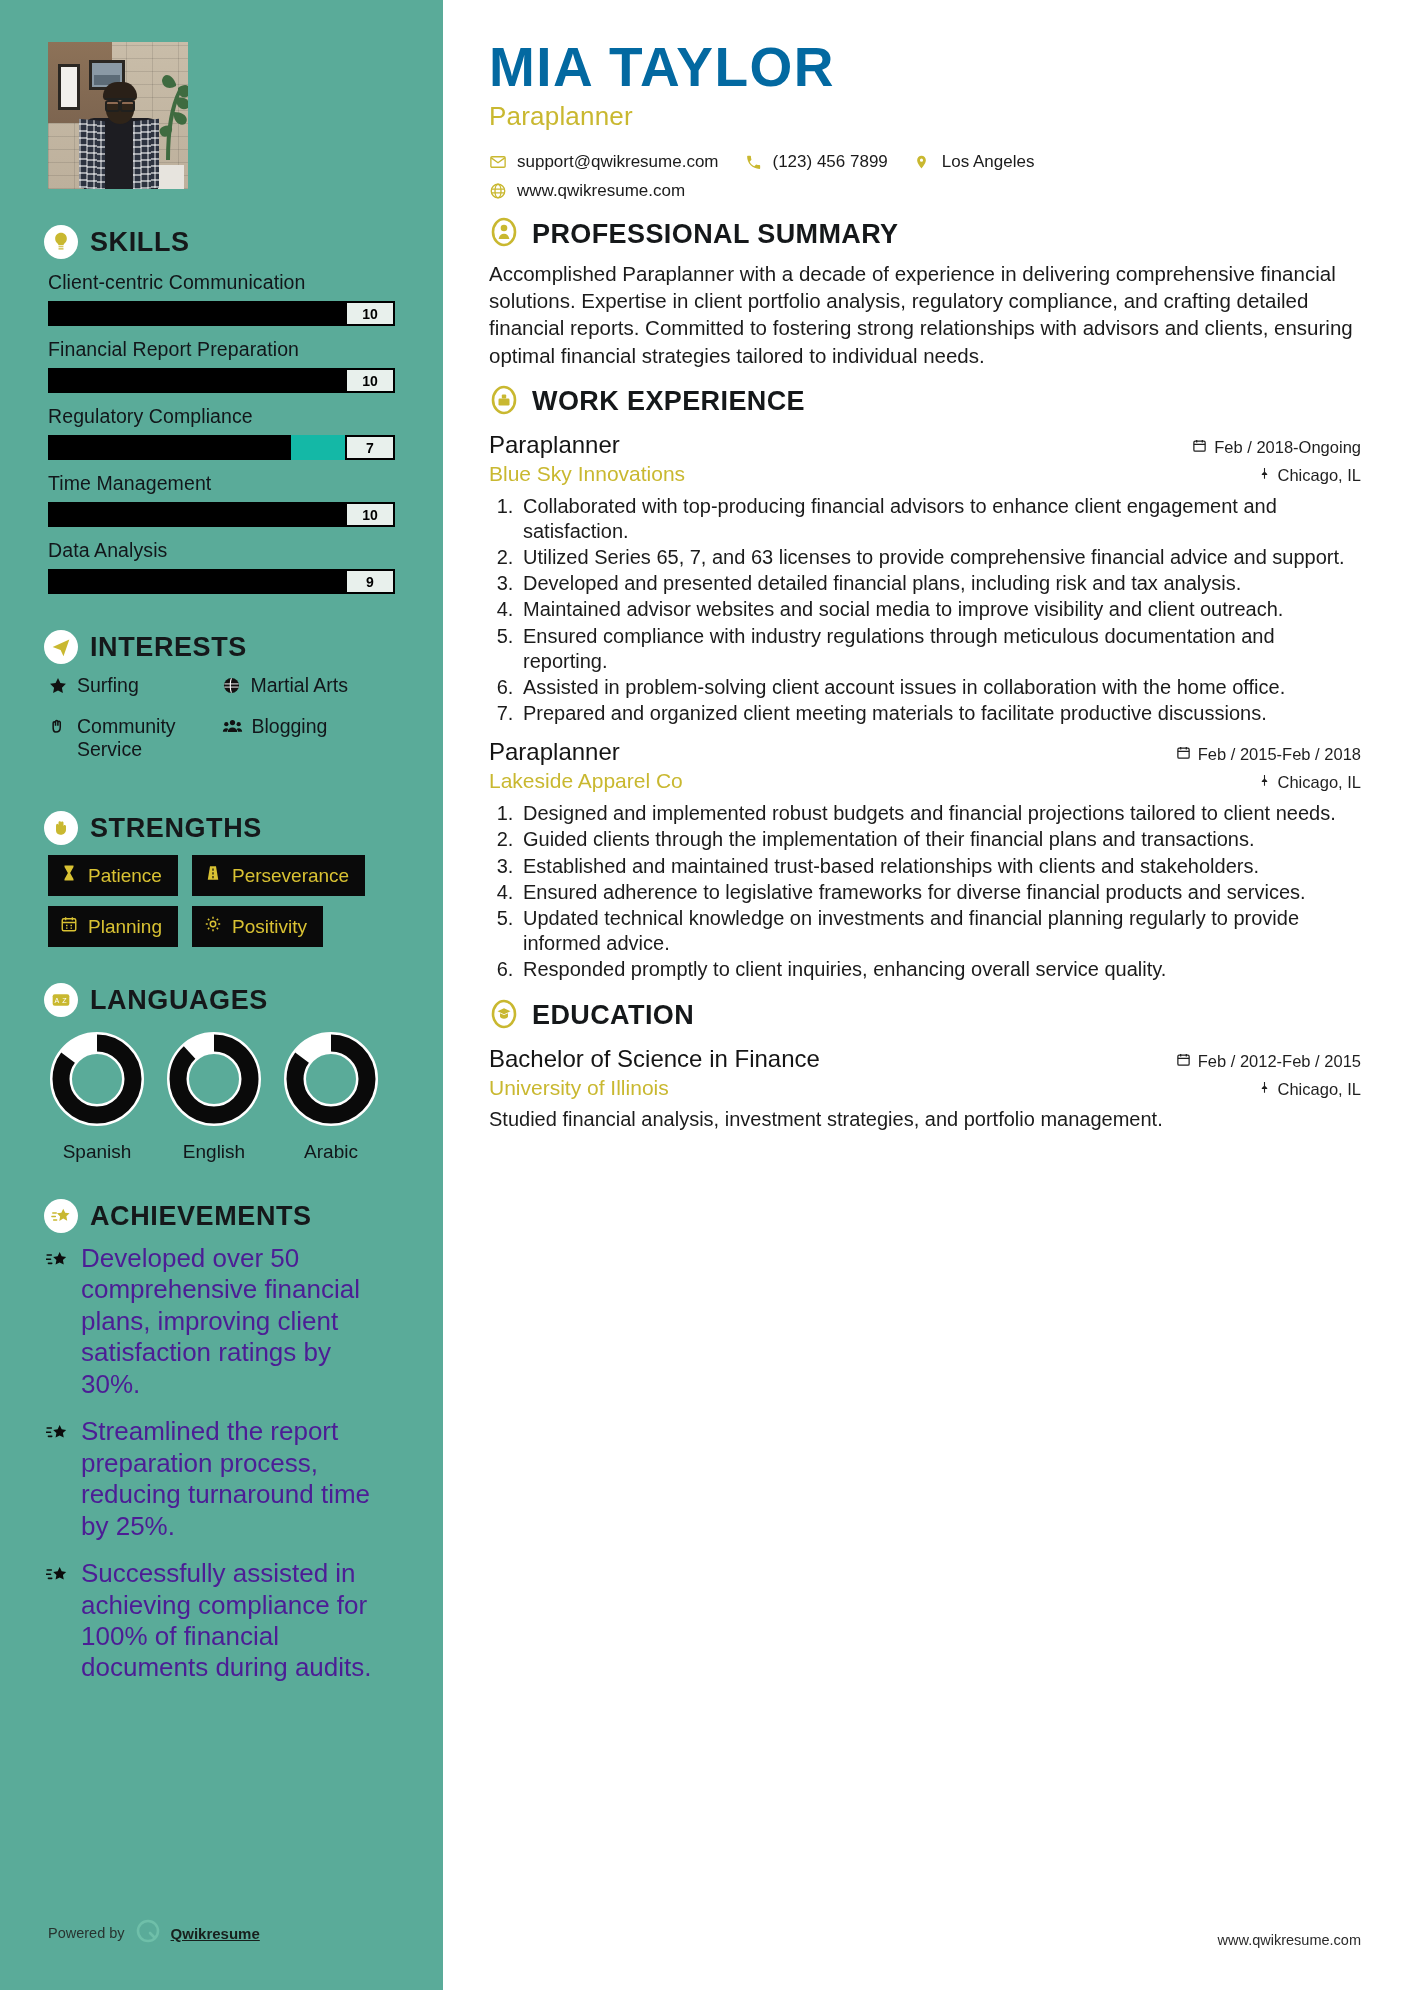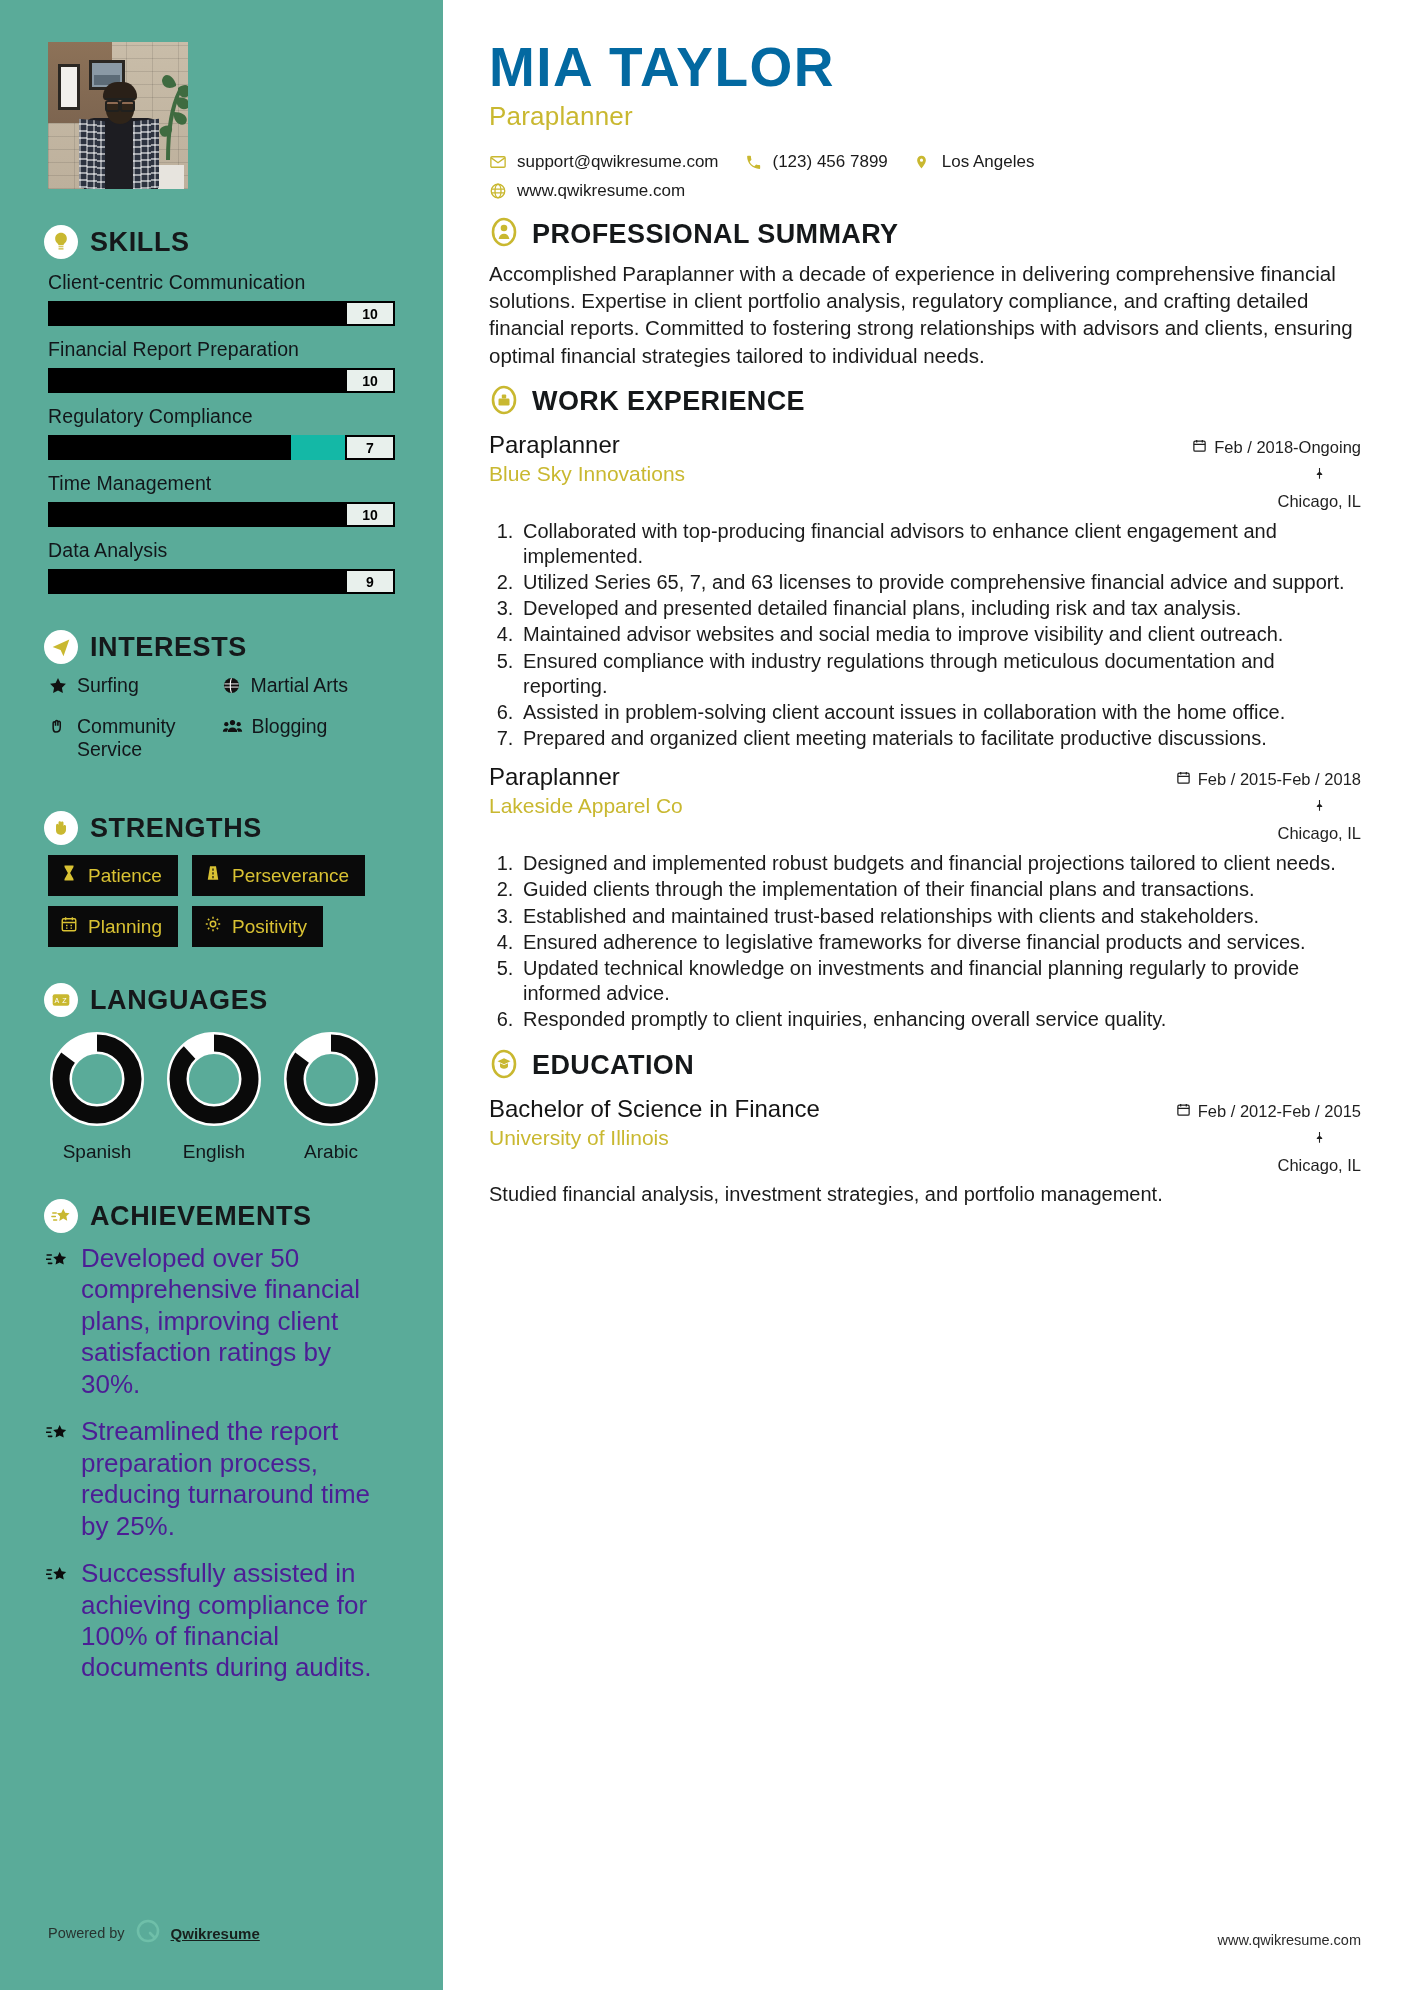--- a/index.html
+++ b/index.html
@@ -296,7 +296,7 @@
   .job-company { font-size: 21px; color: #c9b830; }
   .job-loc {
     font-size: 16.5px; color: #1f1f1f;
-    display: flex; align-items: center; gap: 7px; flex-direction: column;
+    display: flex; align-items: center; gap: 7px;
   }
   ol.job-list {
     margin: 8px 0 0 30px;

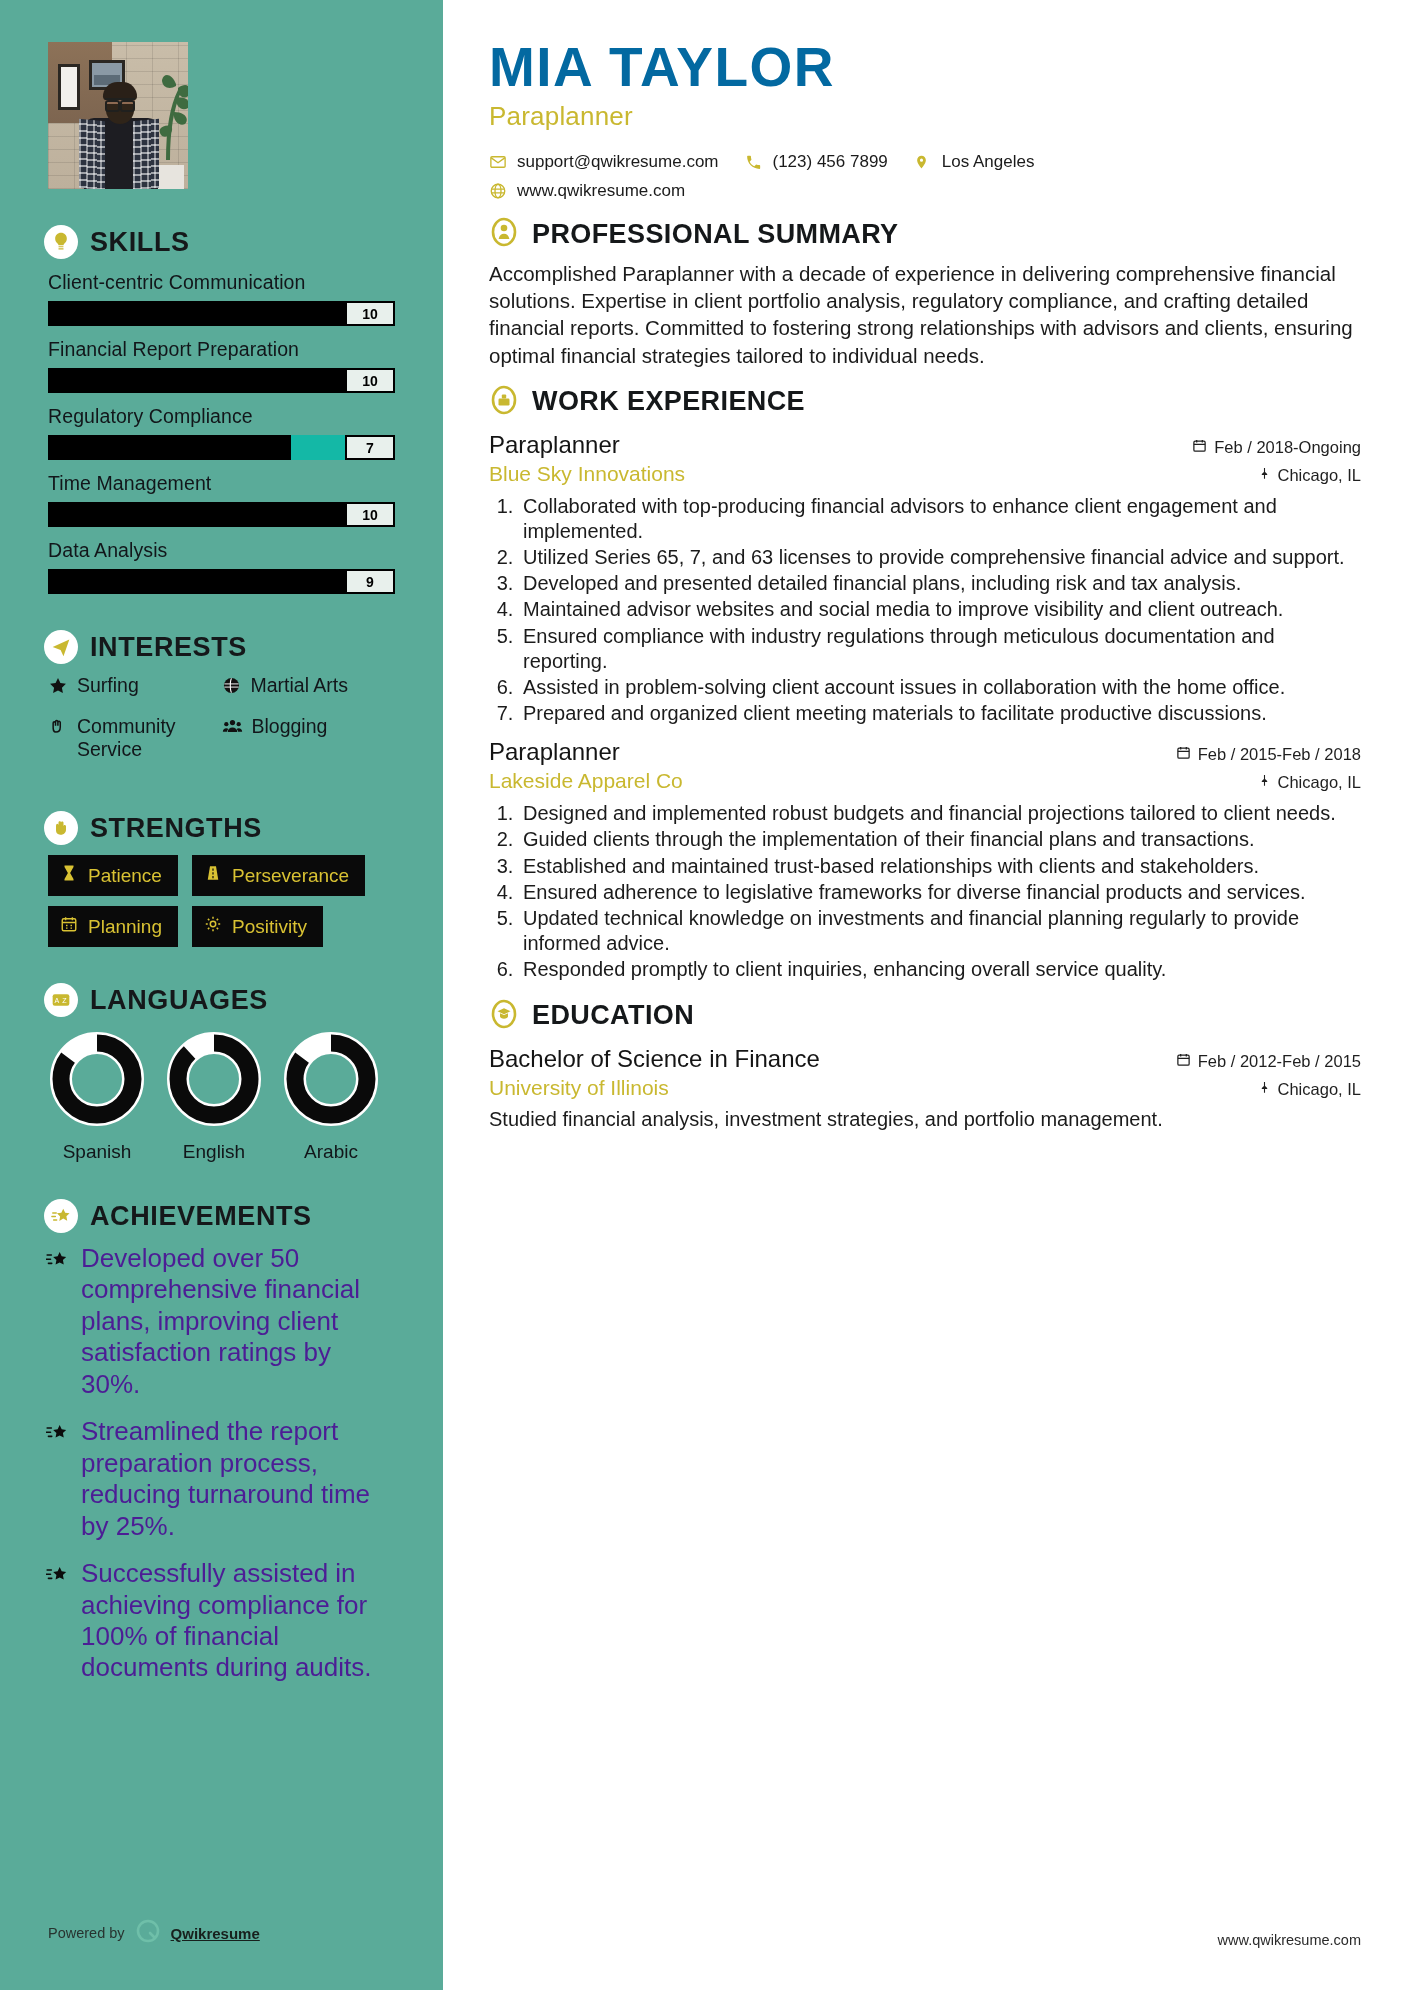--- a/index.html
+++ b/index.html
@@ -663,7 +663,7 @@
        </div>
      </div>
      <ol class="job-list">
-       <li>Collaborated with top-producing financial advisors to enhance client engagement and implemented.</li>
+       <li>Collaborated with top-producing financial advisors to enhance client engagement and satisfaction.</li>
               <li>Utilized Series 65, 7, and 63 licenses to provide comprehensive financial advice and support.</li>
               <li>Developed and presented detailed financial plans, including risk and tax analysis.</li>
               <li>Maintained advisor websites and social media to improve visibility and client outreach.</li>

